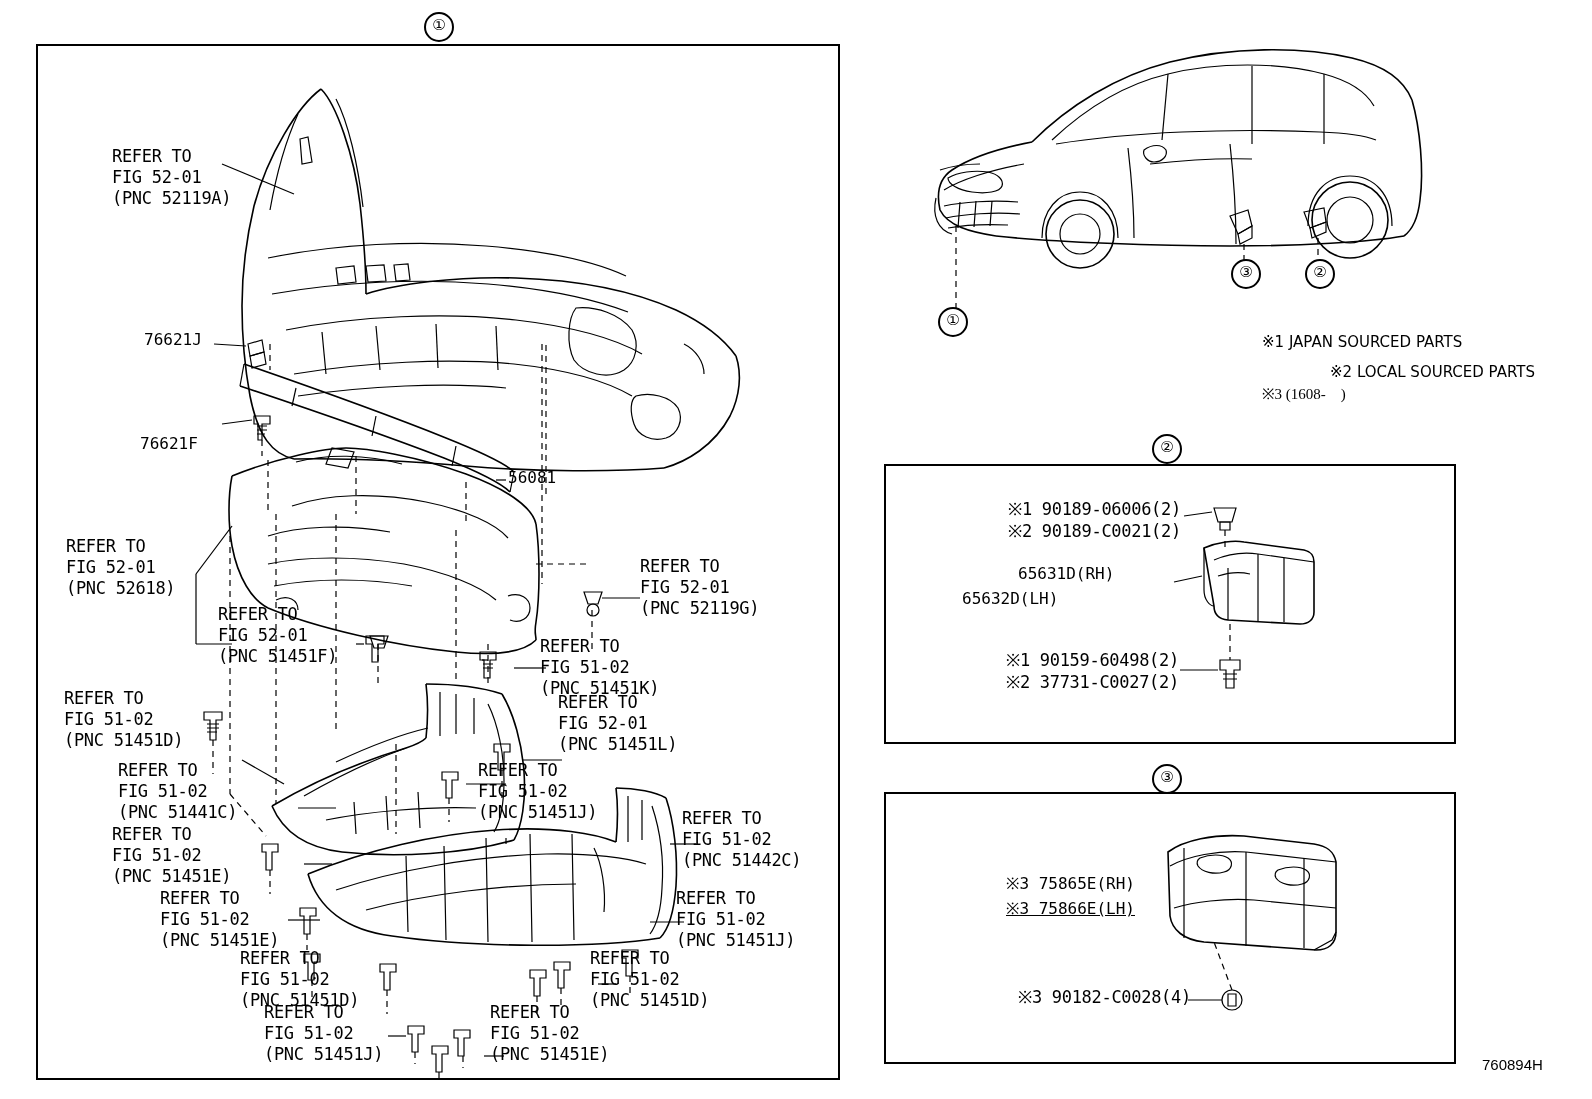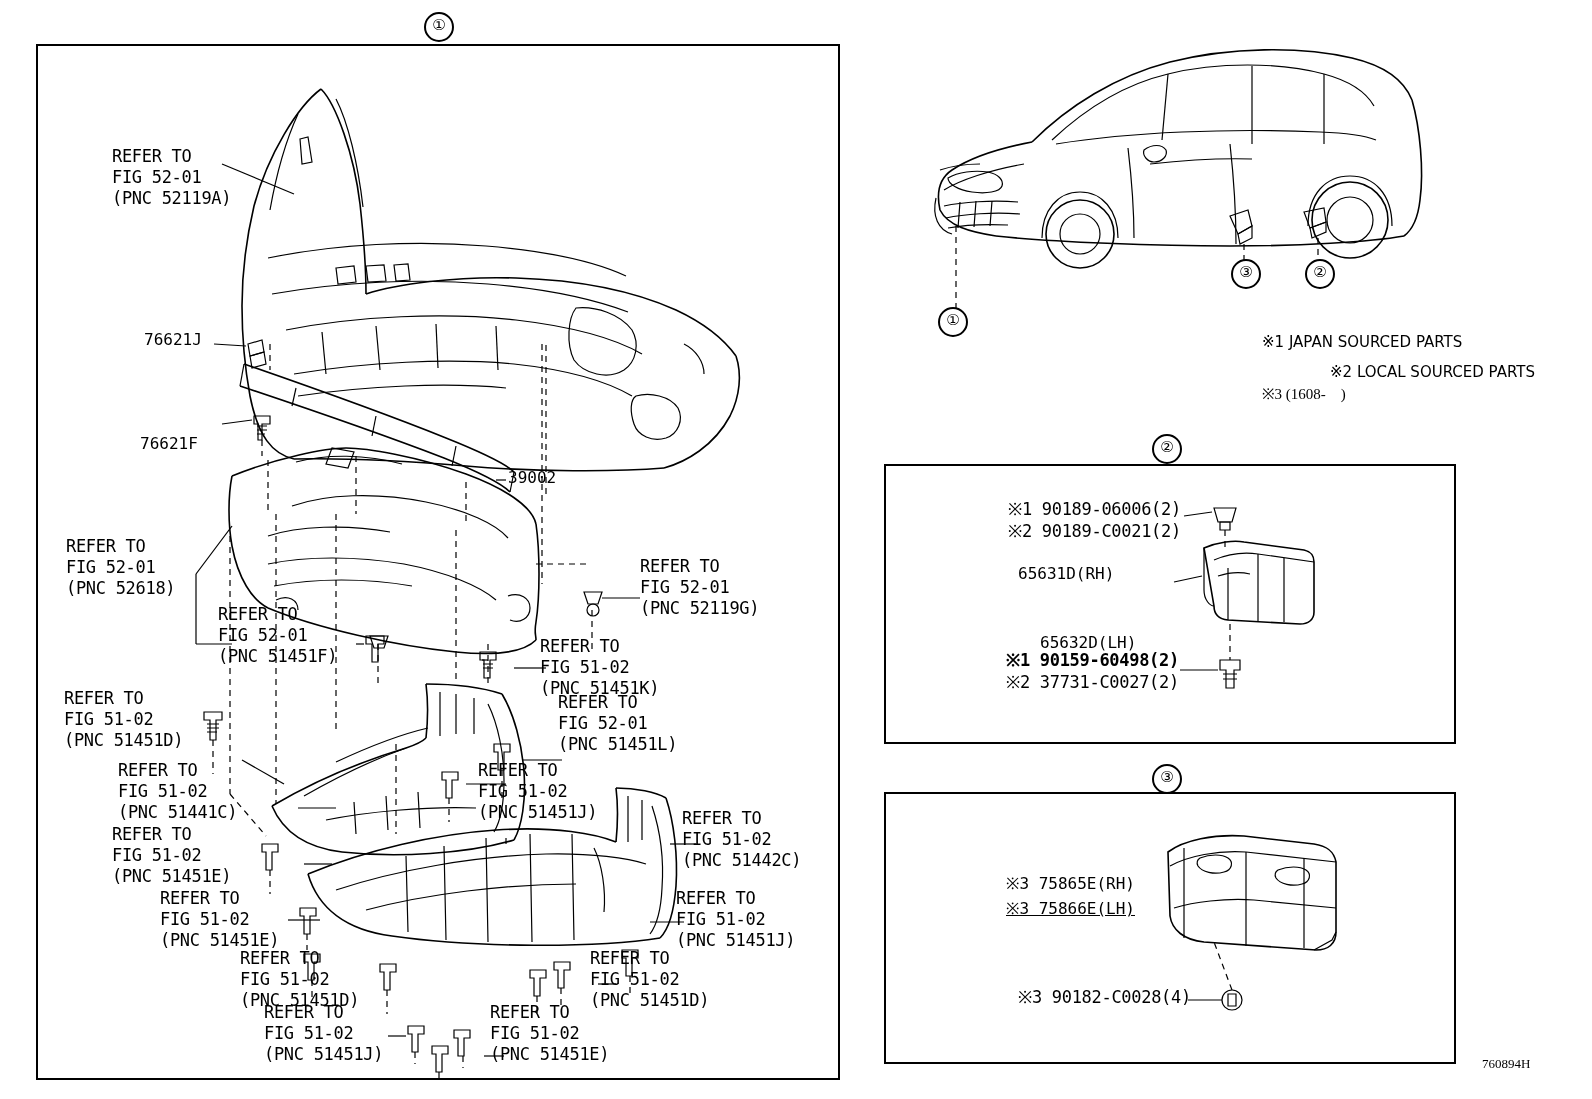--- a/index.html
+++ b/index.html
@@ -262,7 +262,7 @@
 
   <div class="abs code" style="left:140px; top:413px;margin-top:21px;">76621F</div>
 
-  <div class="abs code" style="left:508px; top:468px;">39002</div>
+  <div class="abs code" style="left:508px; top:468px;">56081</div>
 
   <div class="abs lbl" style="left:66px; top:536px;">REFER TO
 FIG 52-01

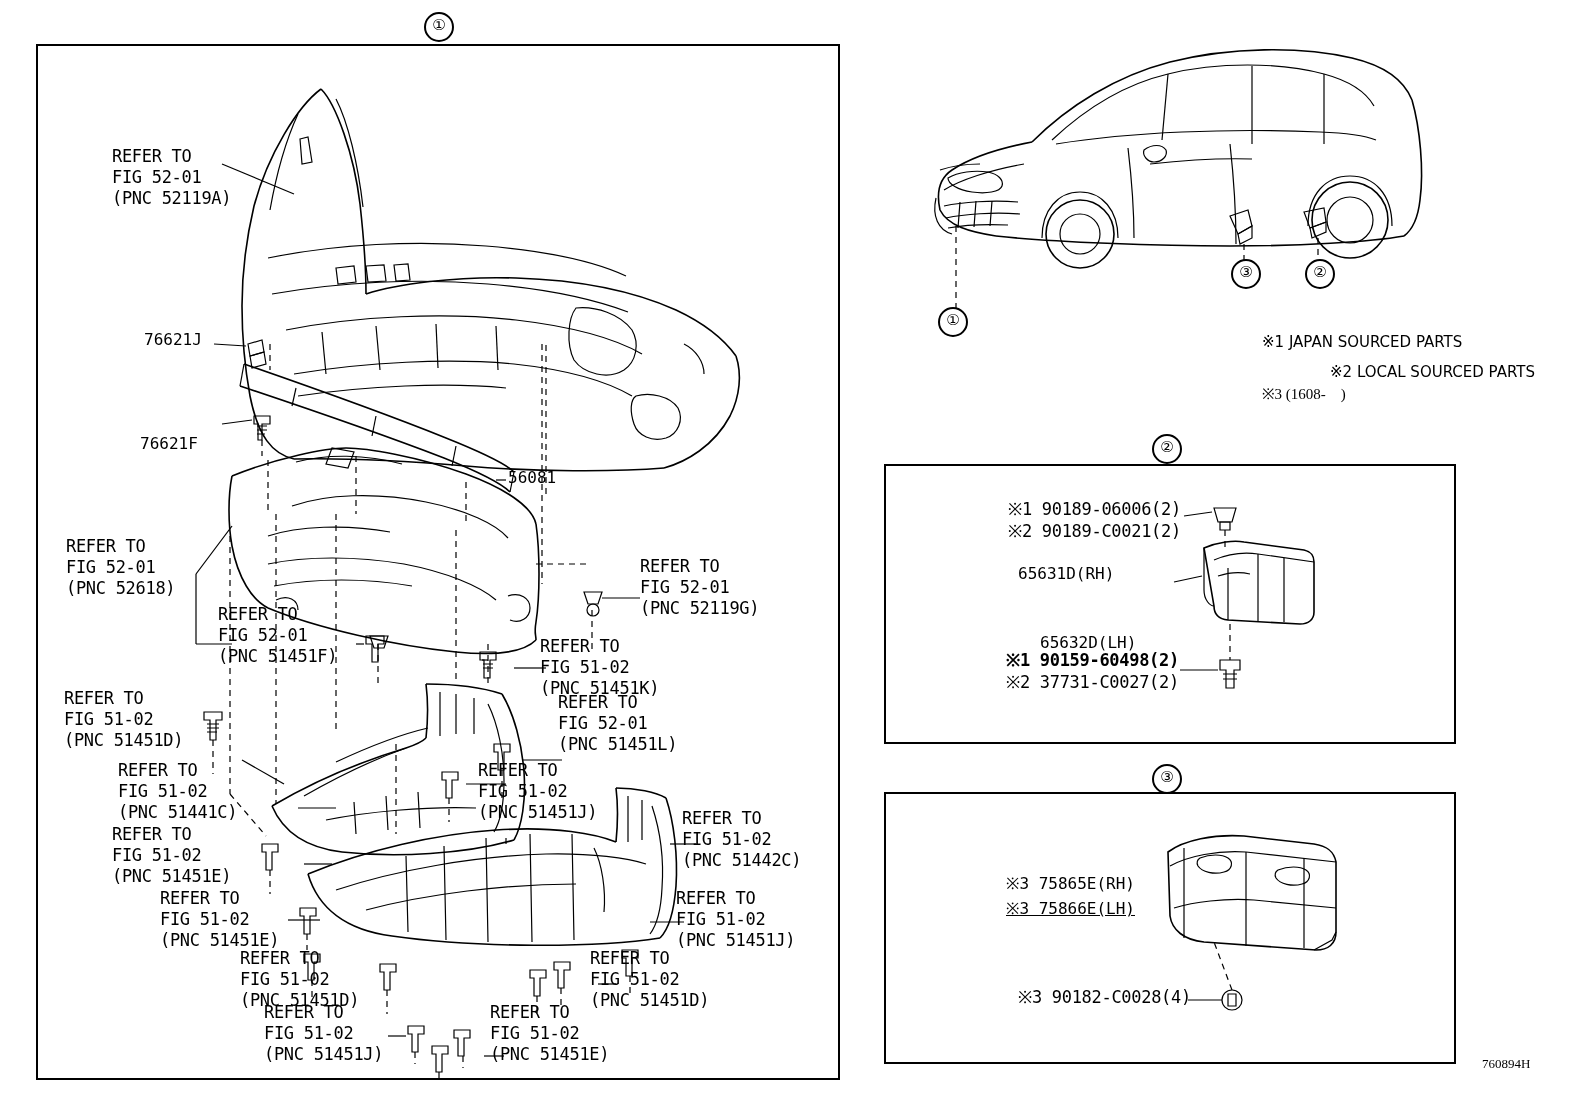--- a/index.html
+++ b/index.html
@@ -422,7 +422,7 @@
   <div class="abs lbl" style="left:1008px; top:521px;">※2 90189-C0021(2)</div>
 
   <div class="abs code" style="left:1018px; top:564px;">65631D(RH)</div>
-  <div class="abs code" style="left:1040px; top:589px;margin-top:44px;">65632D(LH)</div>
+  <div class="abs code" style="left:962px; top:589px;">65632D(LH)</div>
 
   <div class="abs lbl" style="left:1006px; top:650px;font-weight:bold;">※1 90159-60498(2)</div>
   <div class="abs lbl" style="left:1006px; top:672px;">※2 37731-C0027(2)</div>

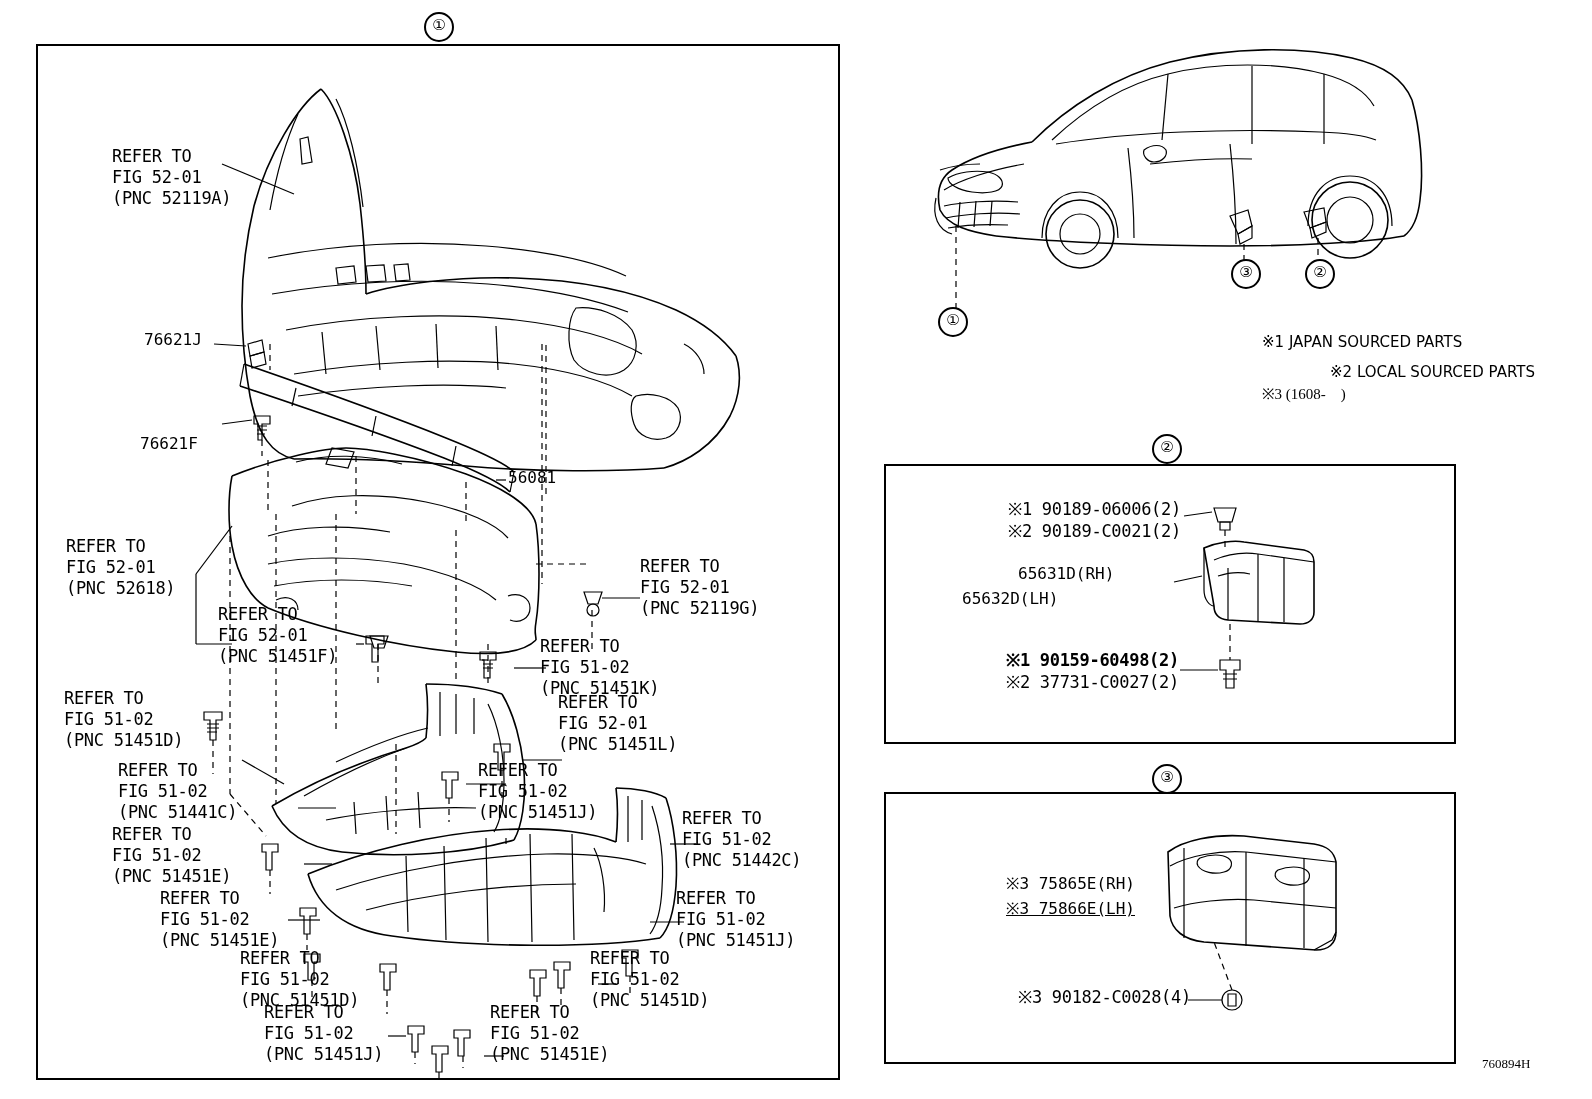--- a/index.html
+++ b/index.html
@@ -424,7 +424,7 @@
   <div class="abs code" style="left:1018px; top:564px;">65631D(RH)</div>
   <div class="abs code" style="left:962px; top:589px;">65632D(LH)</div>
 
-  <div class="abs lbl" style="left:1006px; top:650px;font-weight:bold;">※1 90159-60498(2)</div>
+  <div class="abs lbl" style="left:1006px; top:650px;">※1 90159-60498(2)</div>
   <div class="abs lbl" style="left:1006px; top:672px;">※2 37731-C0027(2)</div>
 
   <div class="circ abs" style="left:1152px; top:764px;">③</div>

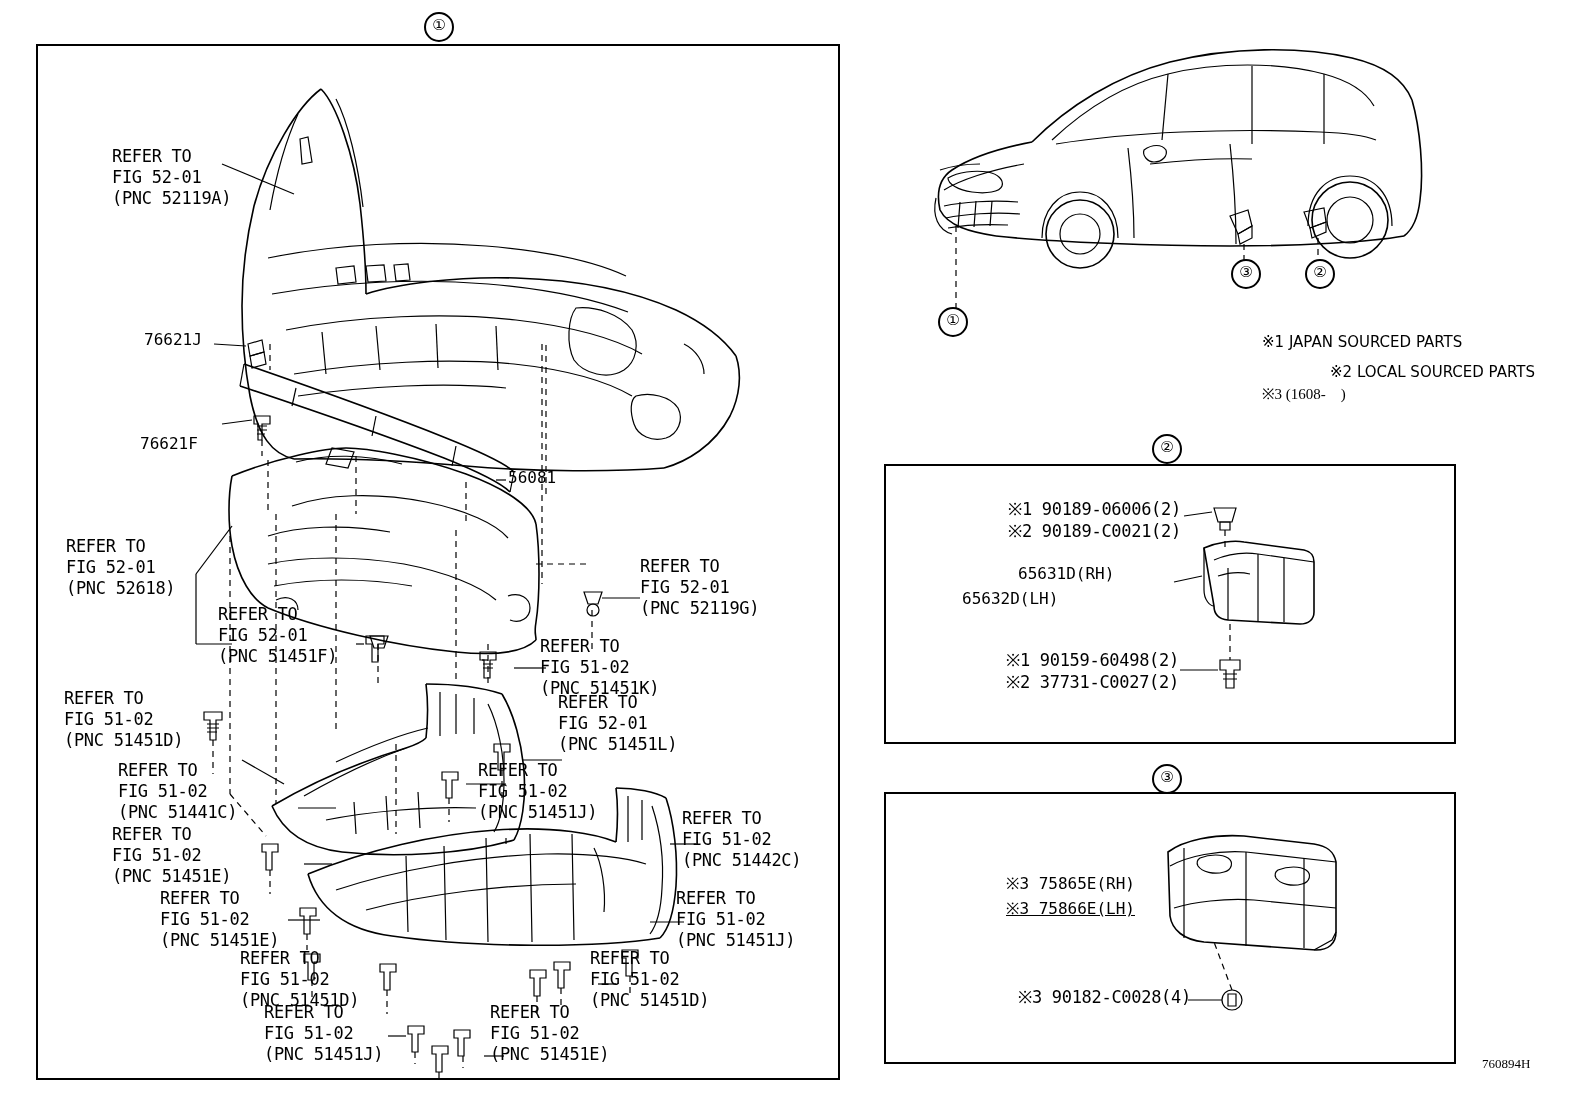--- a/index.html
+++ b/index.html
@@ -58,8 +58,8 @@
   }
 
   .footer-code {
-    font-family: Liberation Serif, serif;
-    font-size: 13px;
+    font-family: Liberation Sans, sans-serif;
+    font-size: 15px;
   }
 
   svg { overflow: visible; }

